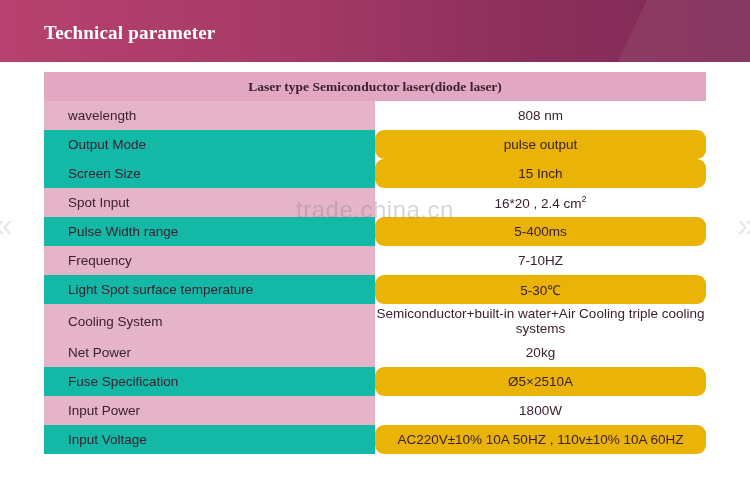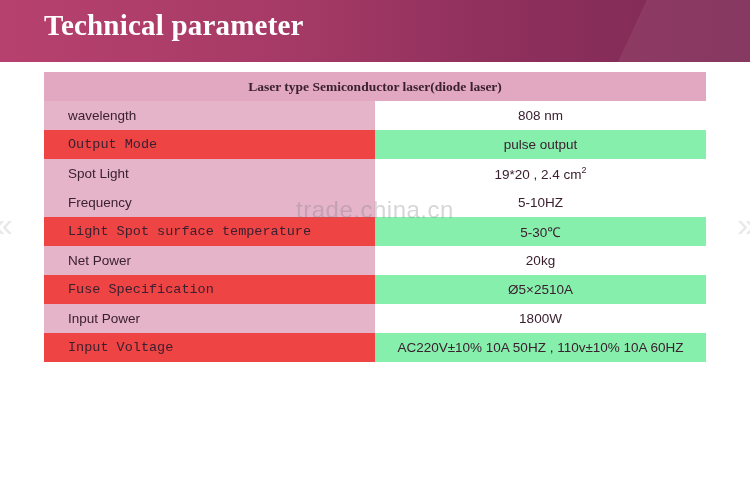--- a/index.html
+++ b/index.html
@@ -43,8 +43,8 @@
   .banner-title {
     position: absolute;
     left: 44px;
-    top: 9px;
-    font-size: 29px;
+    top: 22px;
+    font-size: 19px;
     font-weight: bold;
     color: #ffffff;
     letter-spacing: 0.2px;

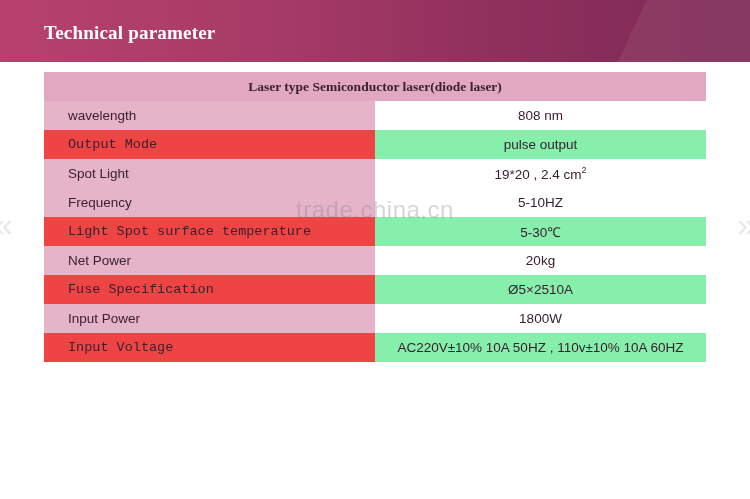--- a/index.html
+++ b/index.html
@@ -93,7 +93,7 @@
   
   .row-a .col-label { background: #e6b4c9; }
   .row-a .col-value { background: #ffffff; }
-  .row-b .col-label { background: #ef4444; font-family: Liberation Mono, monospace; }
+  .row-b .col-label { background: #14b8a6; }
   .row-b .col-value { background: #86efac; }
 
   .val-sup {

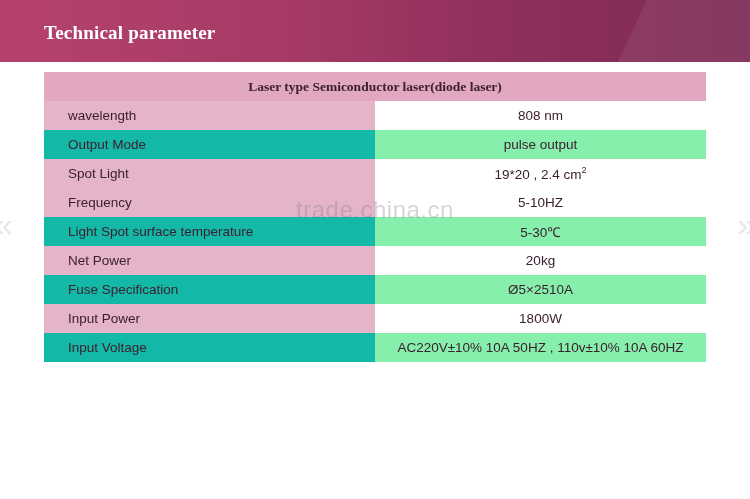--- a/index.html
+++ b/index.html
@@ -94,7 +94,7 @@
   .row-a .col-label { background: #e6b4c9; }
   .row-a .col-value { background: #ffffff; }
   .row-b .col-label { background: #14b8a6; }
-  .row-b .col-value { background: #86efac; }
+  .row-b .col-value { background: #eab308; border-radius: 9px; }
 
   .val-sup {
     font-size: 9px;

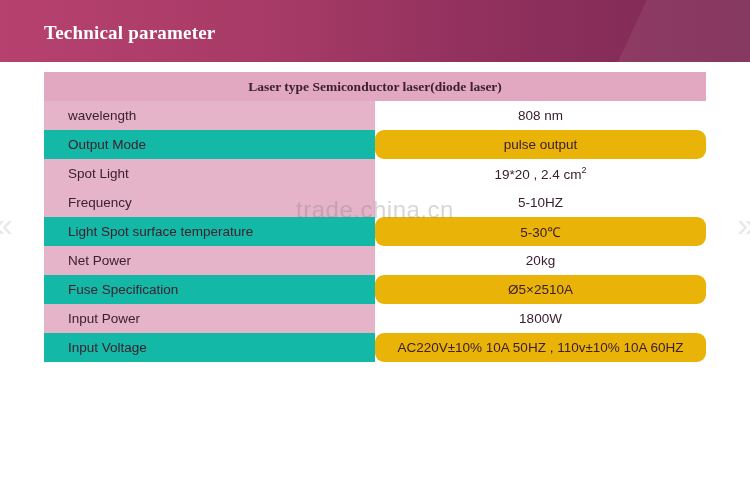--- a/index.html
+++ b/index.html
@@ -150,6 +150,10 @@
           <td class="col-label">Output Mode</td>
           <td class="col-value">pulse output</td>
         </tr>
+        <tr class="row-b">
+          <td class="col-label">Screen Size</td>
+          <td class="col-value">15 Inch</td>
+        </tr>
         <tr class="row-a">
           <td class="col-label">Spot Light</td>
           <td class="col-value"><span>19*20 , 2.4 cm</span><span class="val-sup">2</span></td>

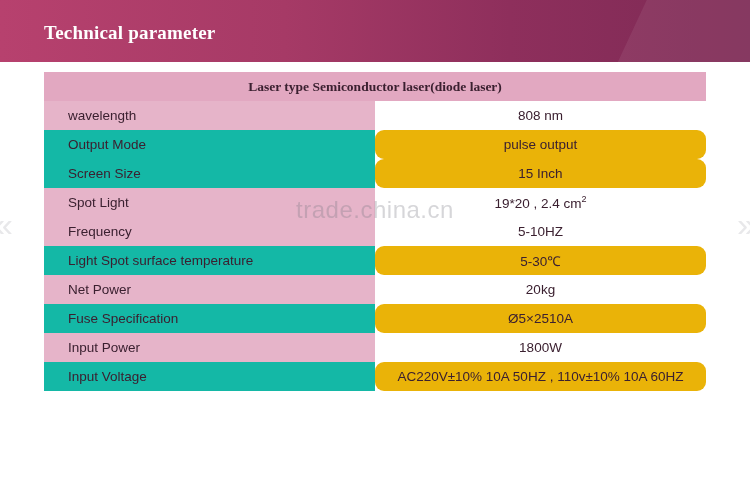--- a/index.html
+++ b/index.html
@@ -155,7 +155,7 @@
           <td class="col-value">15 Inch</td>
         </tr>
         <tr class="row-a">
-          <td class="col-label">Spot Light</td>
+          <td class="col-label">Spot Input</td>
           <td class="col-value"><span>19*20 , 2.4 cm</span><span class="val-sup">2</span></td>
         </tr>
         <tr class="row-a">

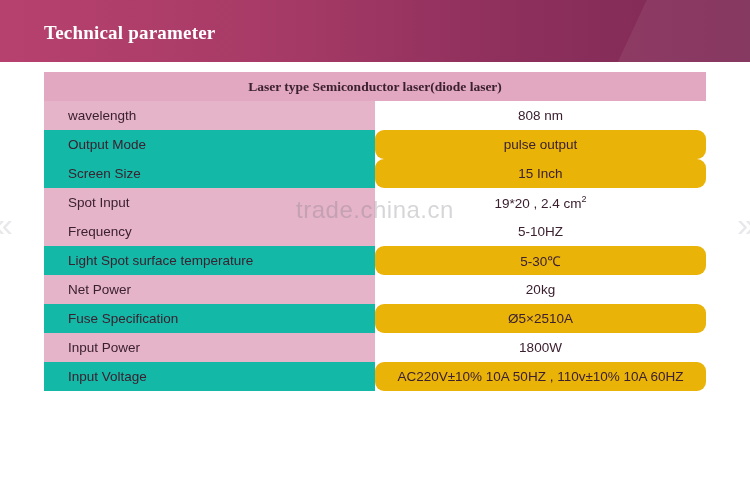--- a/index.html
+++ b/index.html
@@ -156,7 +156,7 @@
         </tr>
         <tr class="row-a">
           <td class="col-label">Spot Input</td>
-          <td class="col-value"><span>19*20 , 2.4 cm</span><span class="val-sup">2</span></td>
+          <td class="col-value"><span>16*20 , 2.4 cm</span><span class="val-sup">2</span></td>
         </tr>
         <tr class="row-a">
           <td class="col-label">Frequency</td>

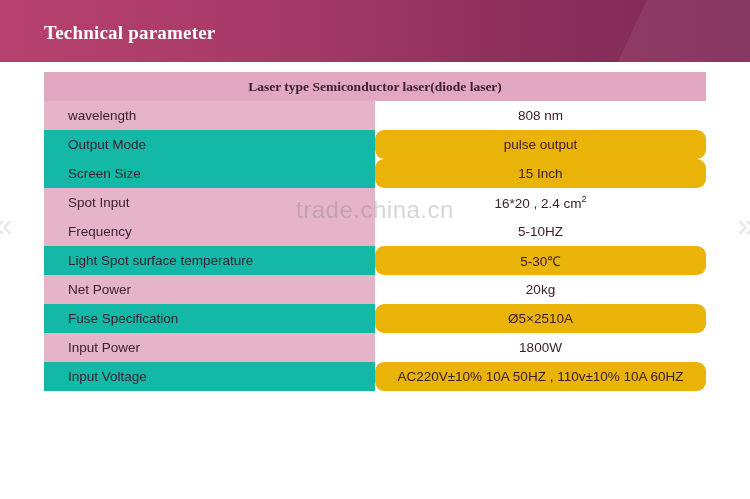--- a/index.html
+++ b/index.html
@@ -158,6 +158,10 @@
           <td class="col-label">Spot Input</td>
           <td class="col-value"><span>16*20 , 2.4 cm</span><span class="val-sup">2</span></td>
         </tr>
+        <tr class="row-b">
+          <td class="col-label">Pulse Width range</td>
+          <td class="col-value">5-400ms</td>
+        </tr>
         <tr class="row-a">
           <td class="col-label">Frequency</td>
           <td class="col-value">5-10HZ</td>

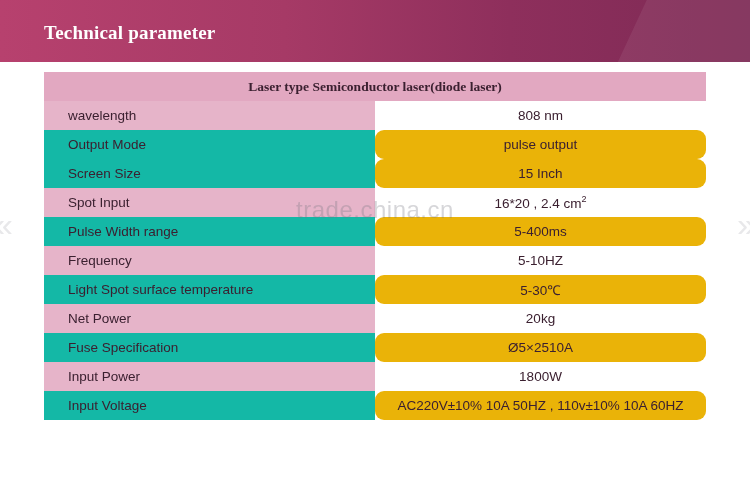--- a/index.html
+++ b/index.html
@@ -164,7 +164,7 @@
         </tr>
         <tr class="row-a">
           <td class="col-label">Frequency</td>
-          <td class="col-value">5-10HZ</td>
+          <td class="col-value">7-10HZ</td>
         </tr>
         <tr class="row-b">
           <td class="col-label">Light Spot surface temperature</td>

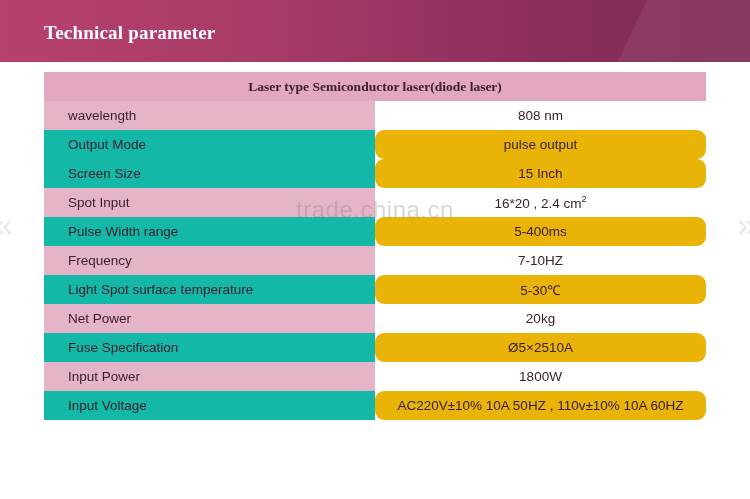--- a/index.html
+++ b/index.html
@@ -171,6 +171,10 @@
           <td class="col-value">5-30℃</td>
         </tr>
         <tr class="row-a">
+          <td class="col-label">Cooling System</td>
+          <td class="col-value">Semiconductor+built-in water+Air Cooling triple cooling systems</td>
+        </tr>
+        <tr class="row-a">
           <td class="col-label">Net Power</td>
           <td class="col-value">20kg</td>
         </tr>

